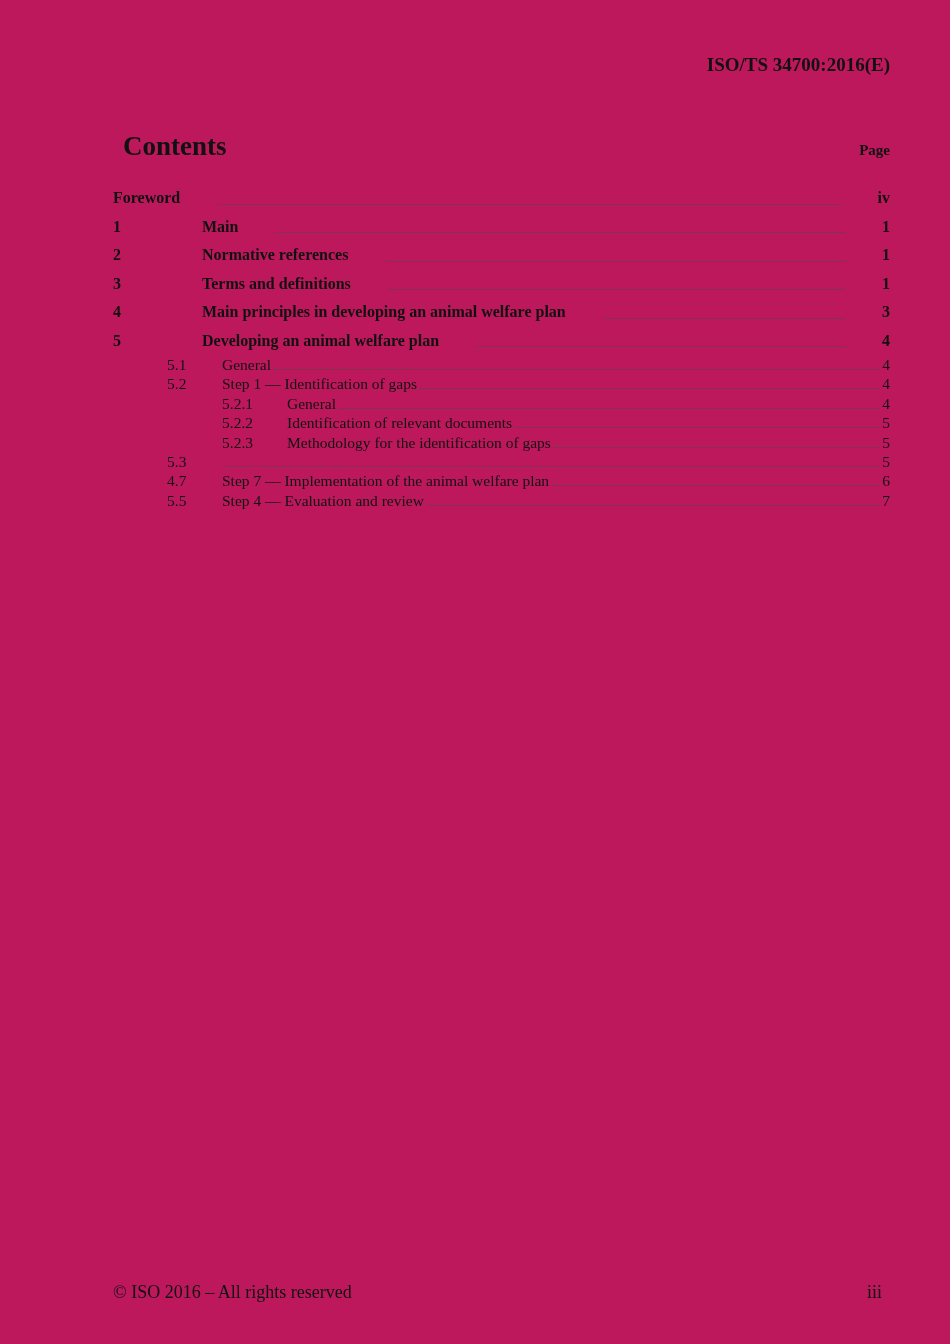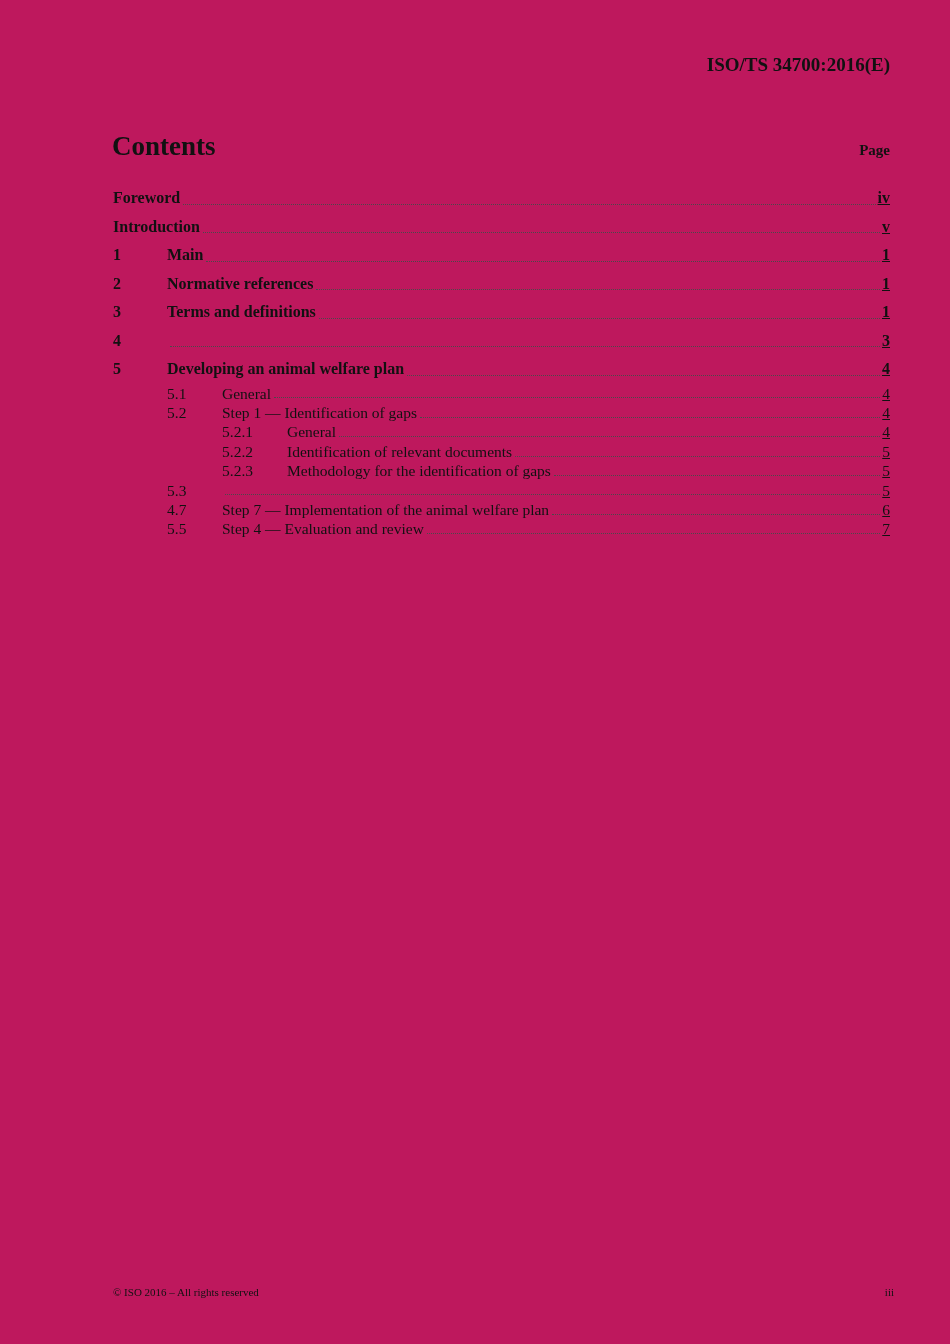--- a/index.html
+++ b/index.html
@@ -25,7 +25,7 @@
   }
   .title-row {
     position: absolute;
-    top: 130px; left: 112px; right: 60px;
+    top: 130px; left: 123px; right: 60px;
     display: flex;
     justify-content: space-between;
     align-items: baseline;

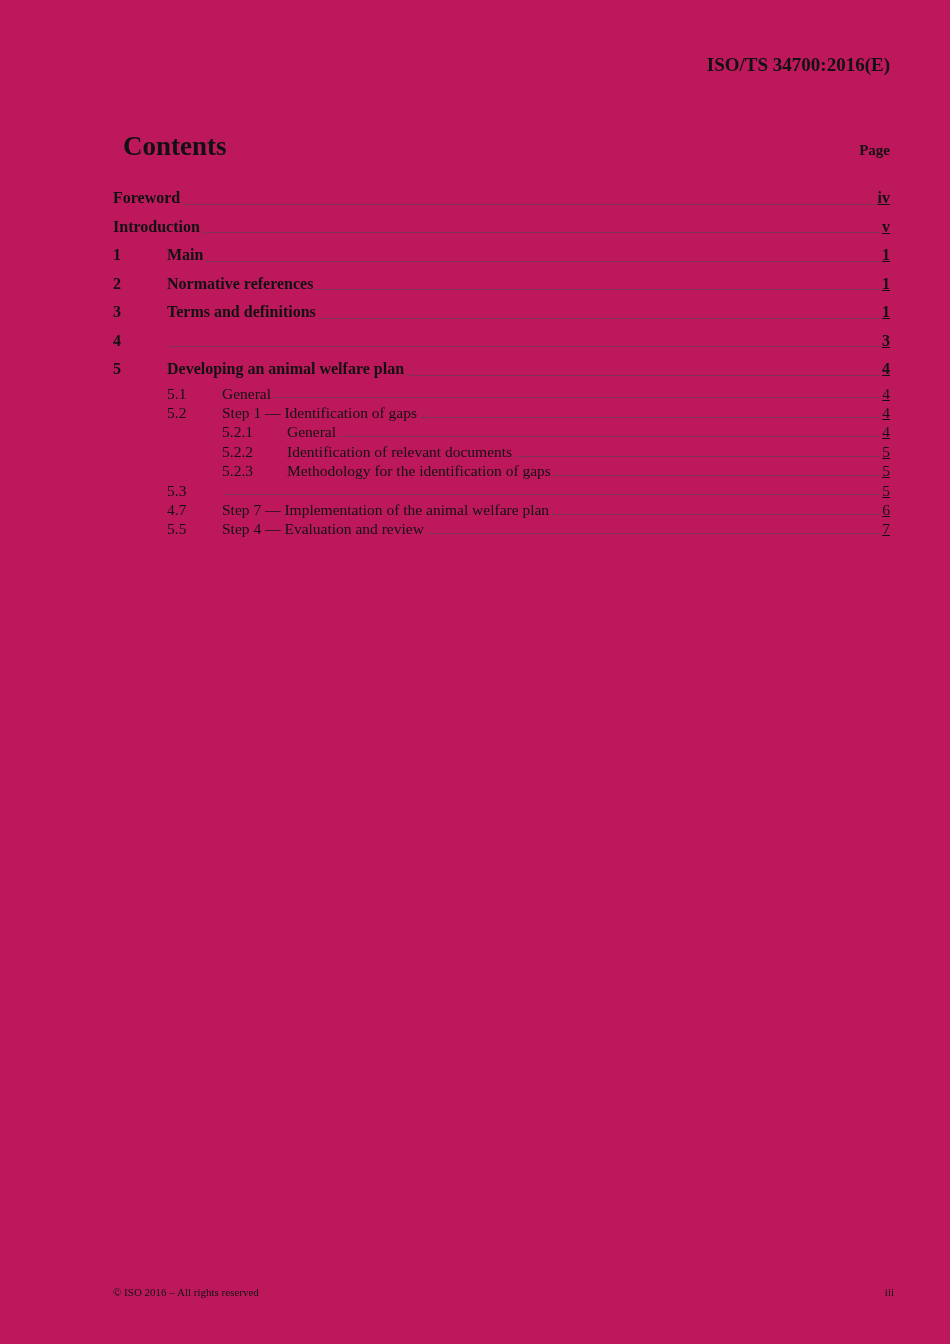--- a/index.html
+++ b/index.html
@@ -55,6 +55,7 @@
     font-weight: bold;
     font-size: 16px;
     line-height: 28.5px;
+    gap: 35px;
   }
   .toc-row .num { flex: 0 0 auto; }
   .toc-row.level1 .num { width: 54px; }

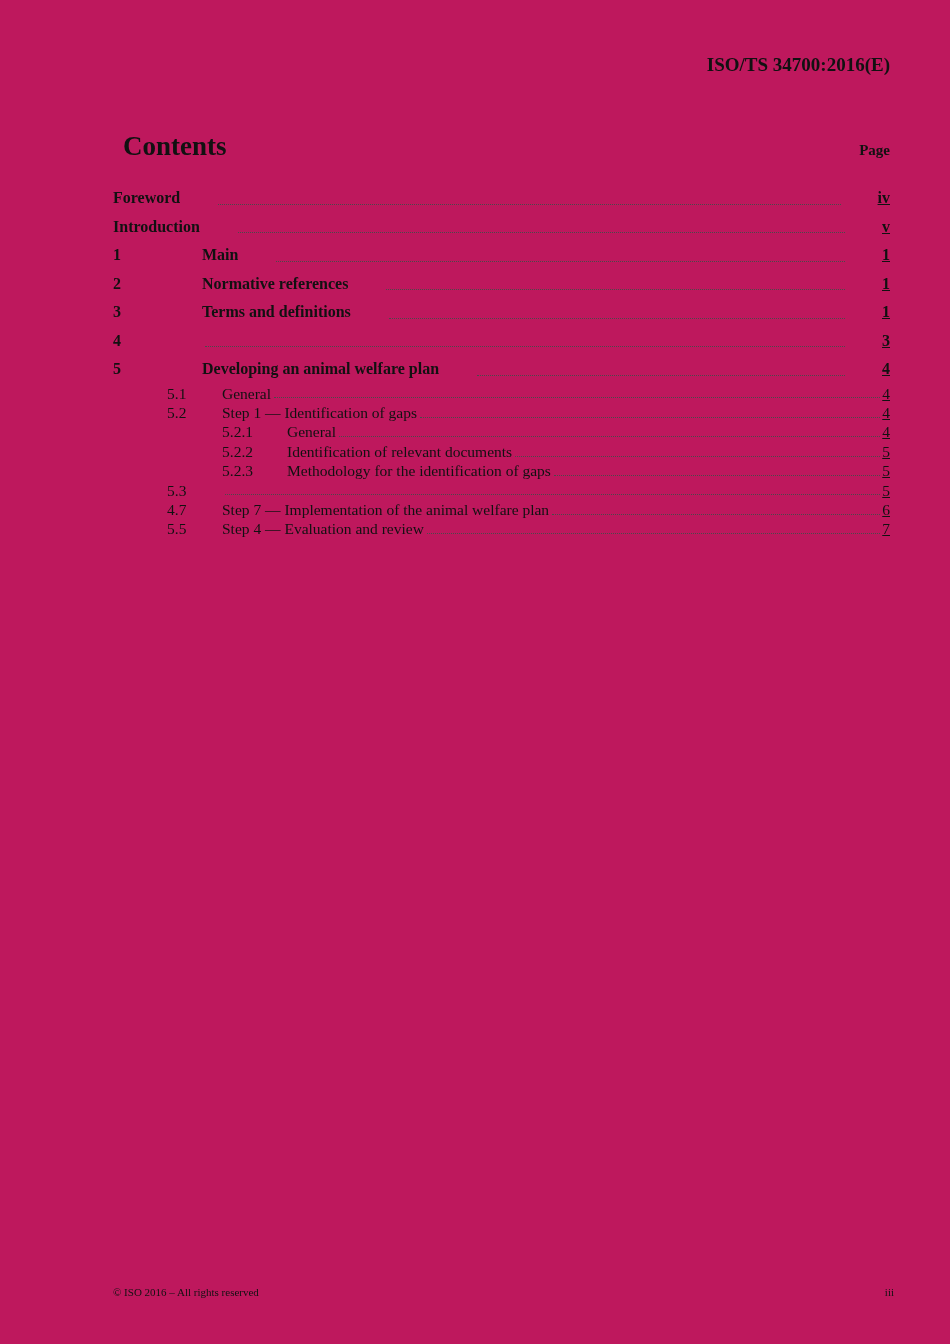--- a/index.html
+++ b/index.html
@@ -73,7 +73,7 @@
     margin: 0 2px 4.5px 3px;
   }
   .toc-row.bold .leader { margin-bottom: 8px; }
-  .toc-row .pagenum { flex: 0 0 auto; text-align: right; text-decoration: underline; }
+  .toc-row .pagenum { flex: 0 0 auto; text-align: right; }
   .footer {
     position: absolute;
     top: 1283px; left: 113px; right: 56px;

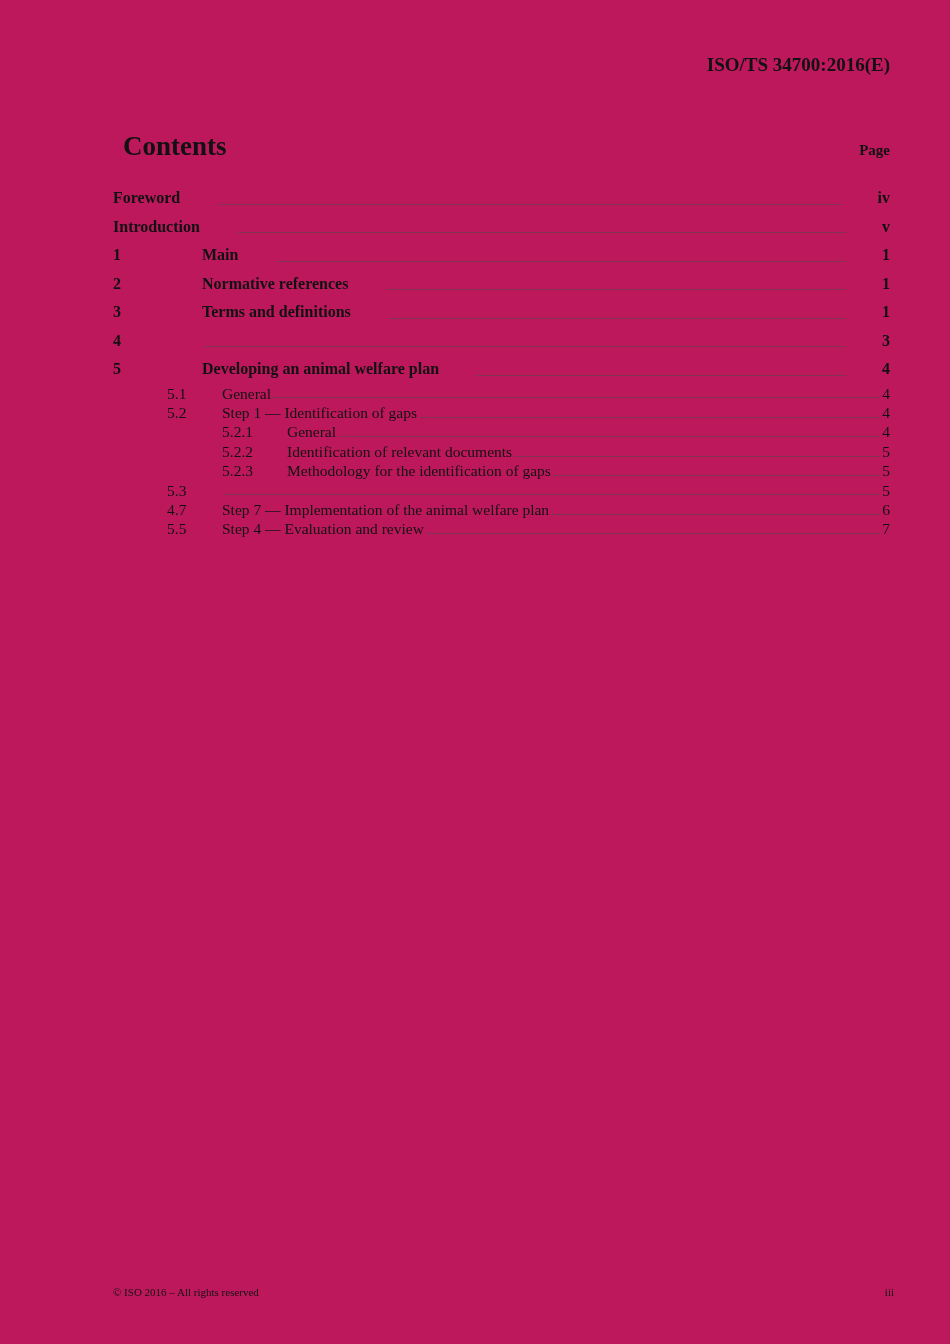--- a/index.html
+++ b/index.html
@@ -104,11 +104,6 @@
         <span class="leader"></span>
         <span class="pagenum">iv</span>
       </div>
-      <div class="toc-row level0 bold">
-        <span class="label">Introduction</span>
-        <span class="leader"></span>
-        <span class="pagenum">v</span>
-      </div>
       <div class="toc-row level1 bold">
         <span class="num">1</span>
         <span class="label">Main</span>

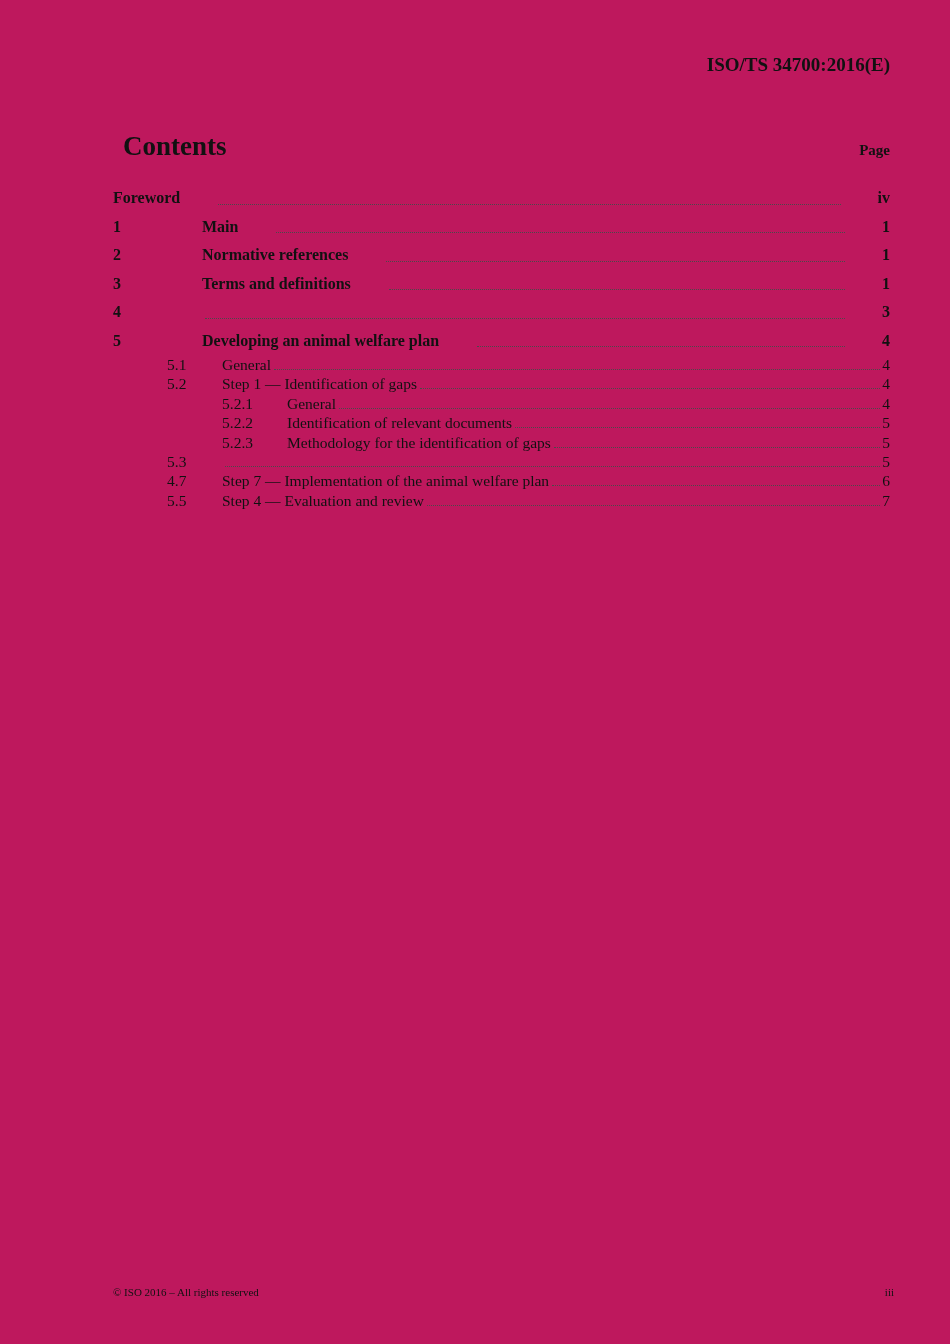--- a/index.html
+++ b/index.html
@@ -124,6 +124,7 @@
       </div>
       <div class="toc-row level1 bold">
         <span class="num">4</span>
+        <span class="label">Main principles in developing an animal welfare plan</span>
         <span class="leader"></span>
         <span class="pagenum">3</span>
       </div>

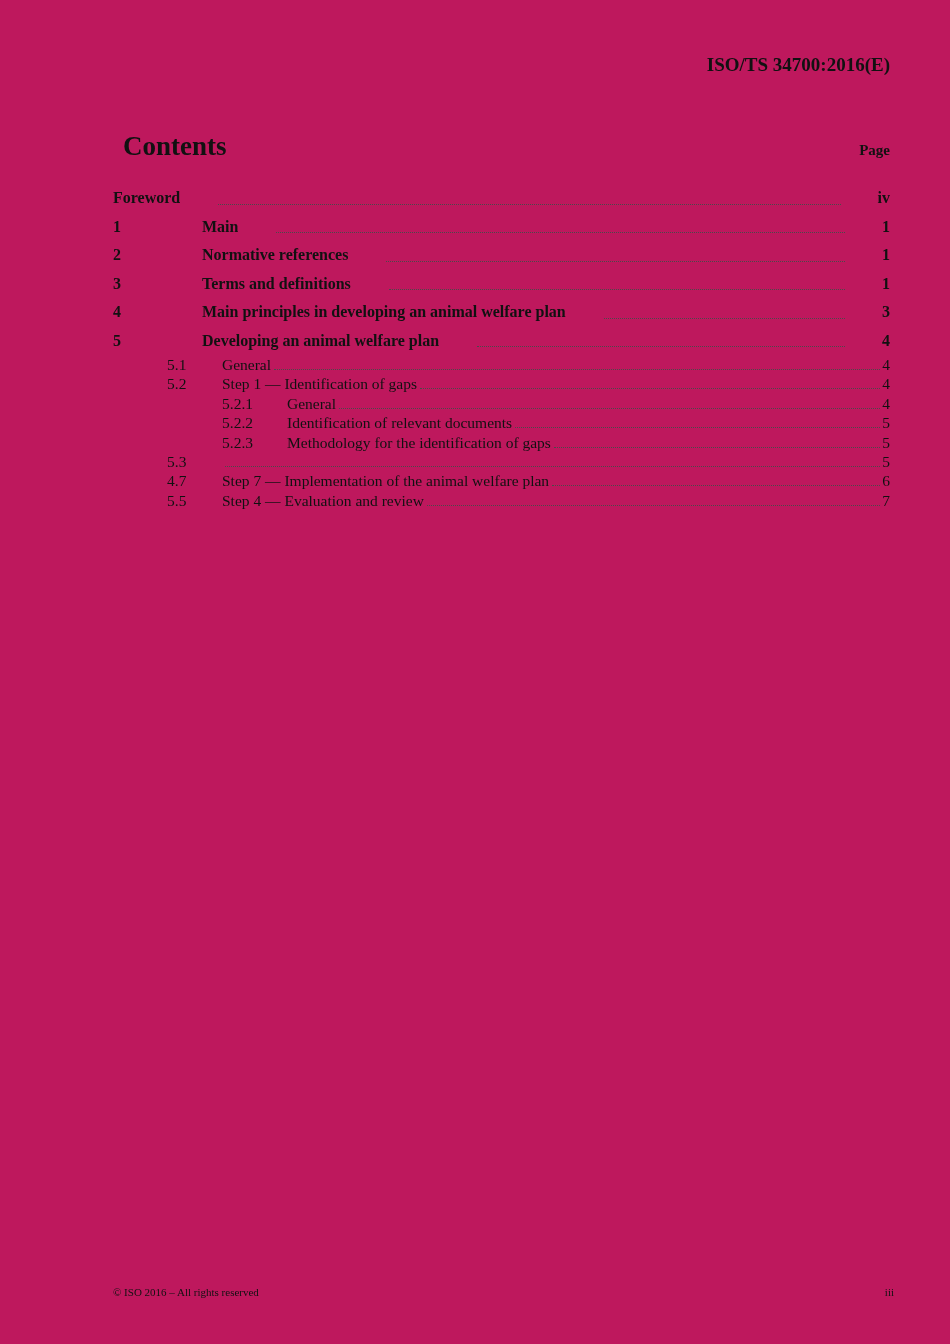--- a/index.html
+++ b/index.html
@@ -76,11 +76,11 @@
   .toc-row .pagenum { flex: 0 0 auto; text-align: right; }
   .footer {
     position: absolute;
-    top: 1283px; left: 113px; right: 56px;
+    top: 1283px; left: 113px; right: 68px;
     display: flex;
     justify-content: space-between;
     align-items: flex-end;
-    font-size: 11px;
+    font-size: 18px;
     line-height: 18px;
   }
 </style>

